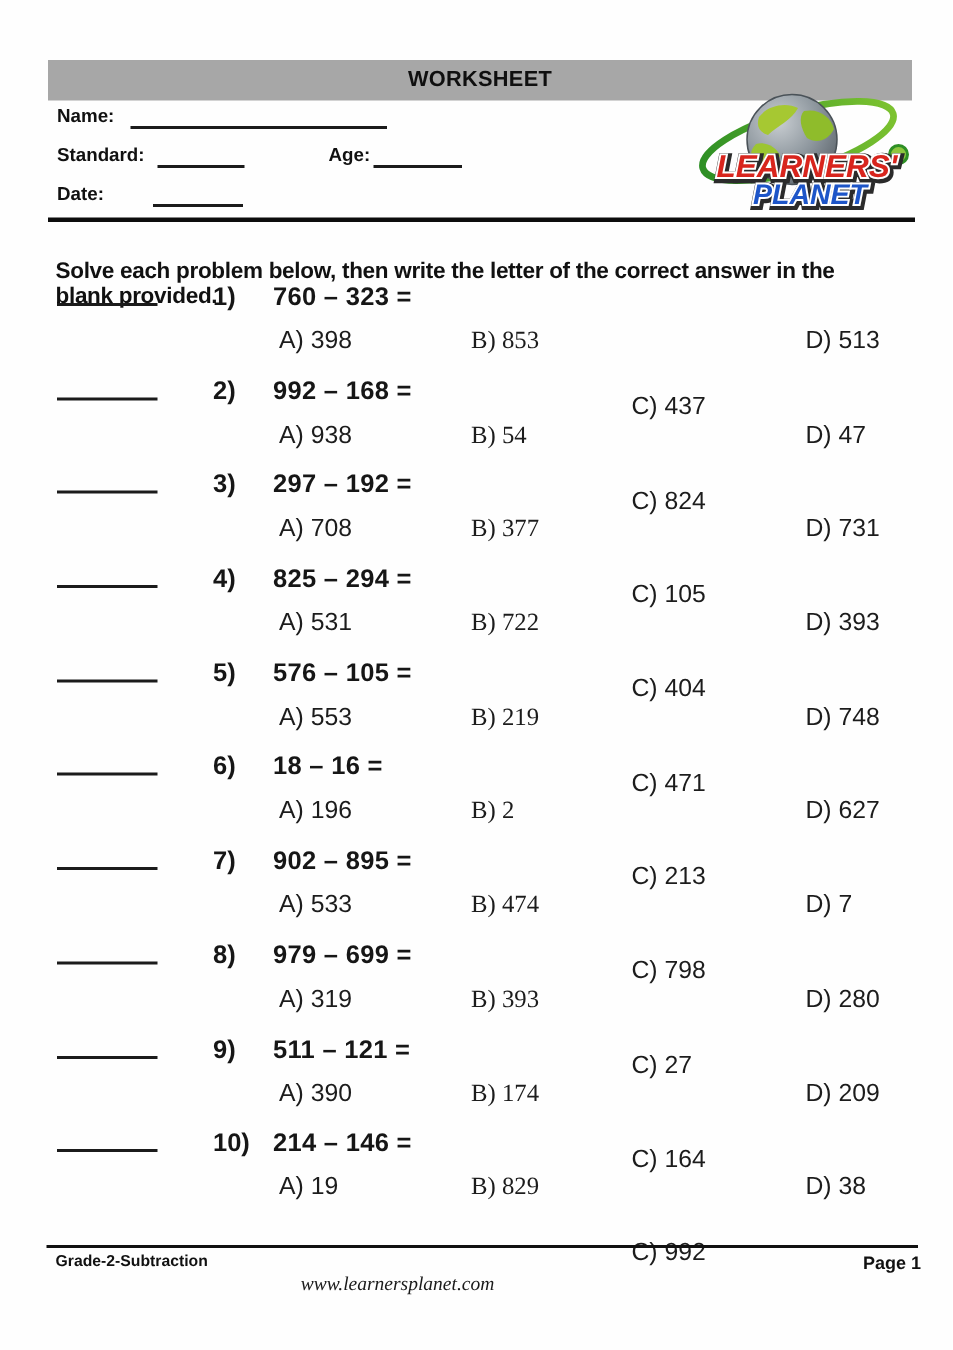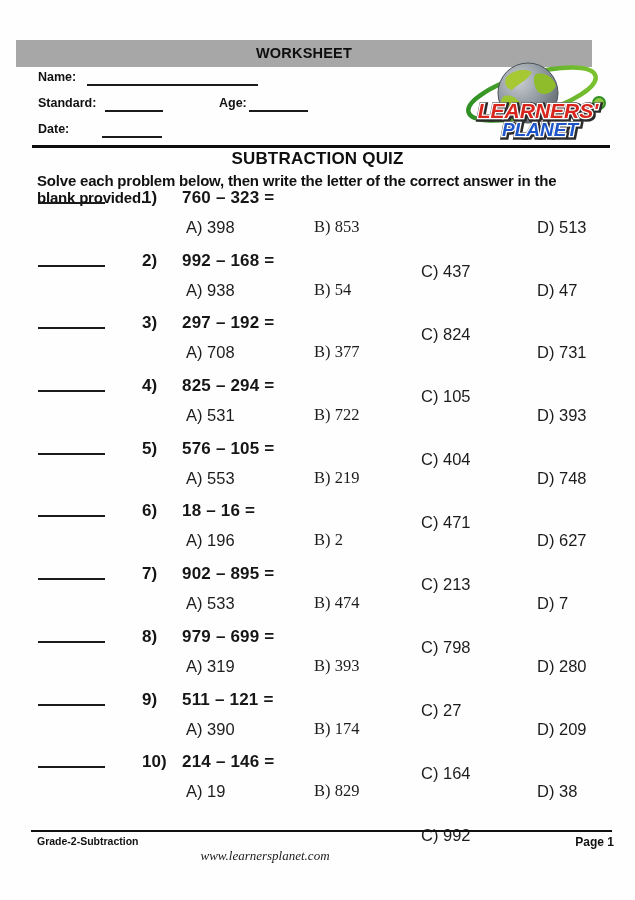--- a/index.html
+++ b/index.html
@@ -9,7 +9,7 @@
   }
   
   .ws-bar{
-    position:absolute;left:16px;top:40px;width:576px;height:27px;background:#a7a7a7;
+    position:absolute;left:32px;top:40px;width:576px;height:27px;background:#a7a7a7;
     text-align:center;line-height:27px;font-weight:bold;font-size:14.5px;color:#0f0f0f;letter-spacing:.2px;
   }
   

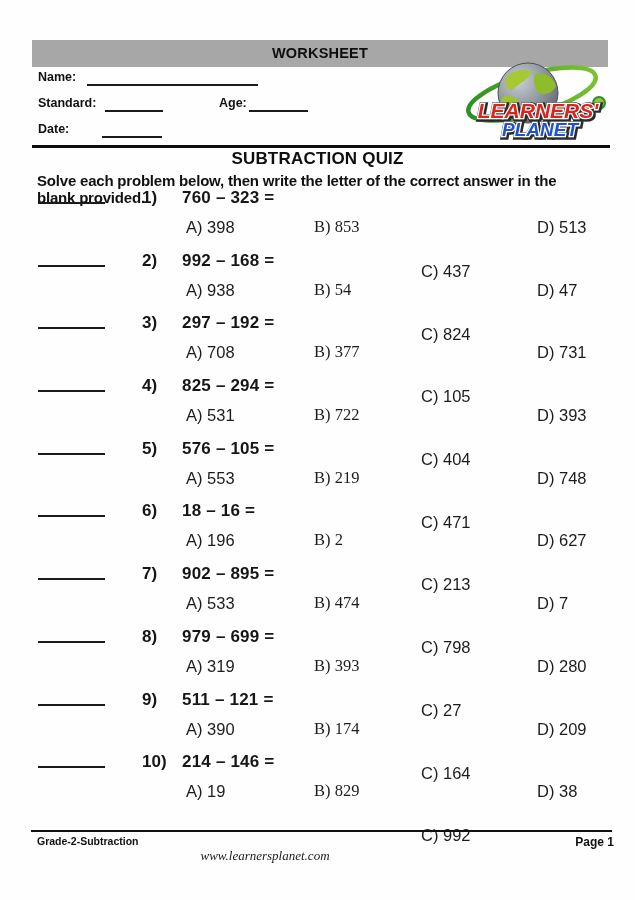--- a/index.html
+++ b/index.html
@@ -88,7 +88,6 @@
   </svg>
 
   <div class="head-rule"></div>
-  <div class="quiz-title">SUBTRACTION QUIZ</div>
   <div class="instruction">Solve each problem below, then write the letter of the correct answer in the blank provided.</div>
 
   <div class="problems">

